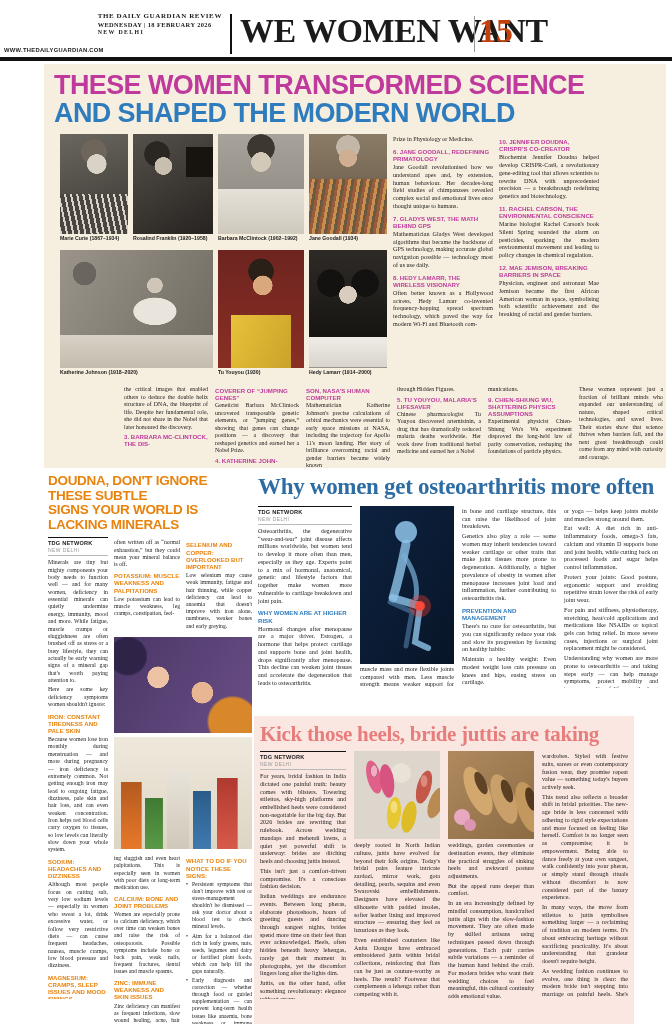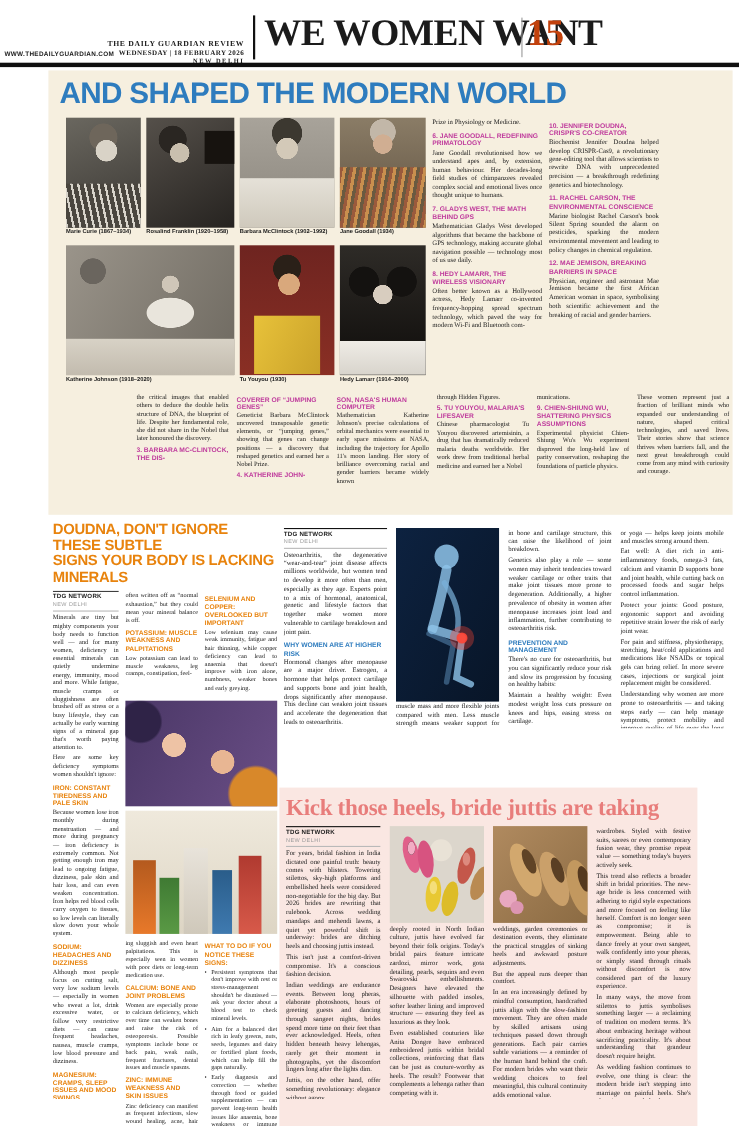--- a/index.html
+++ b/index.html
@@ -6,7 +6,7 @@
 body{width:672px;height:1024px;position:relative;background:#fff;color:#1b1b1b;
   font-family:"Liberation Serif",serif;overflow:hidden}
 
-.mh-date{position:absolute;top:36px;right:450px;text-align:right;font-family:"Liberation Serif",serif}
+.mh-date{position:absolute;top:12px;right:450px;font-family:"Liberation Serif",serif}
 .mh-paper{font-size:7px;font-weight:bold;letter-spacing:.6px}
 .mh-day{font-size:6.4px;font-weight:bold;letter-spacing:.4px;margin-top:1px}
 .mh-city{font-size:5.8px;font-weight:bold;letter-spacing:1.4px;margin-top:1px}

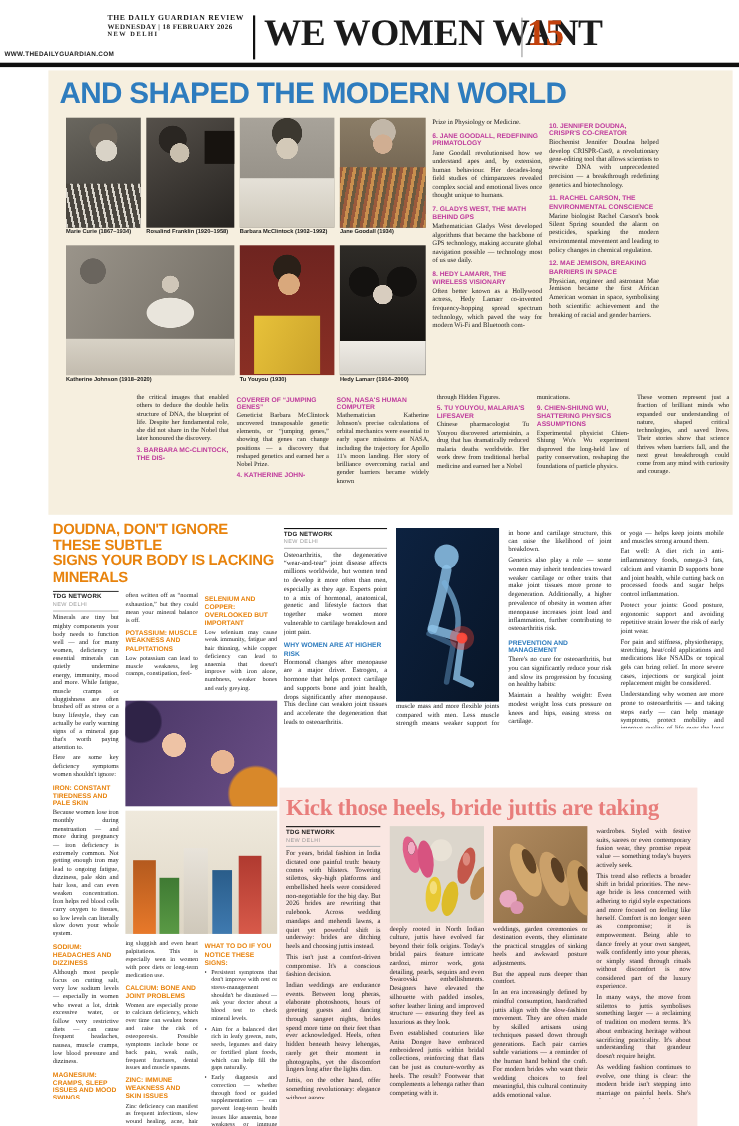--- a/index.html
+++ b/index.html
@@ -148,6 +148,7 @@
 <div class="top-rule"></div>
 
 <div class="sci">
+  <div class="sci-t1">THESE WOMEN TRANSFORMED SCIENCE</div>
   <div class="sci-t2">AND SHAPED THE MODERN WORLD</div>
   <div class="sci-body">
     <div class="sci-c1 col">

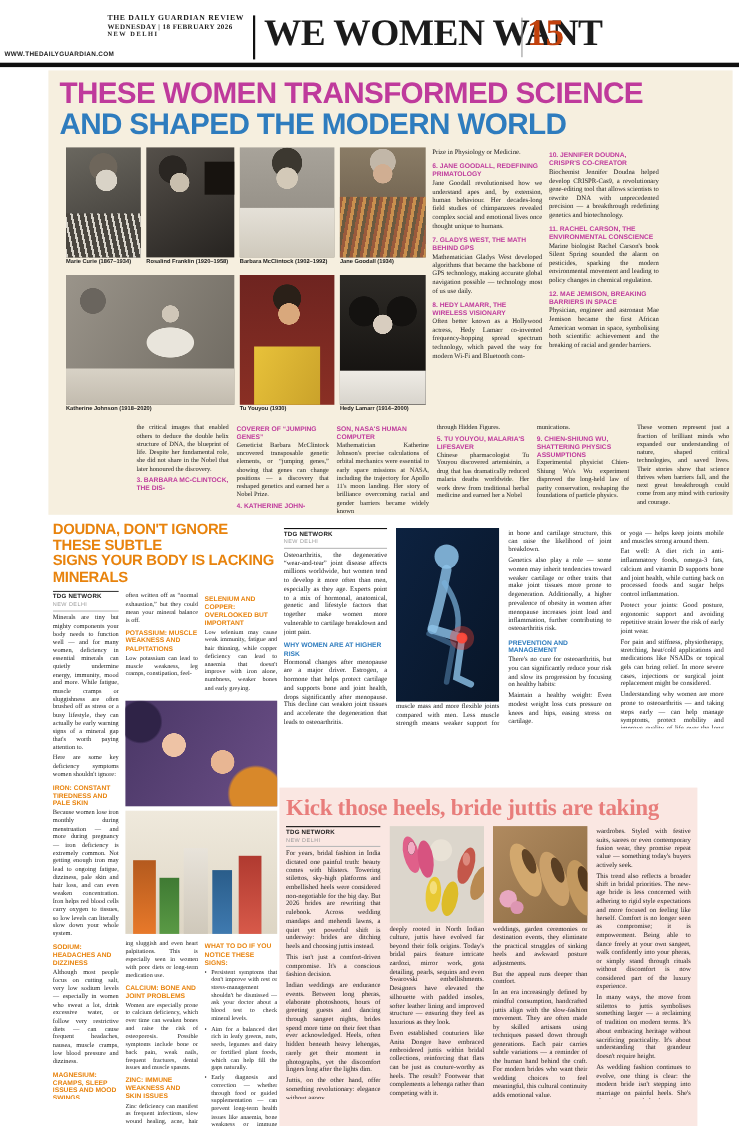--- a/index.html
+++ b/index.html
@@ -298,6 +298,7 @@
 </div>
 
 <div class="osteo">
+  <div class="osteo-t">Why women get osteoarthritis more often</div>
   <div class="osteo-body">
     <div class="ocol col">
       <div class="byline">

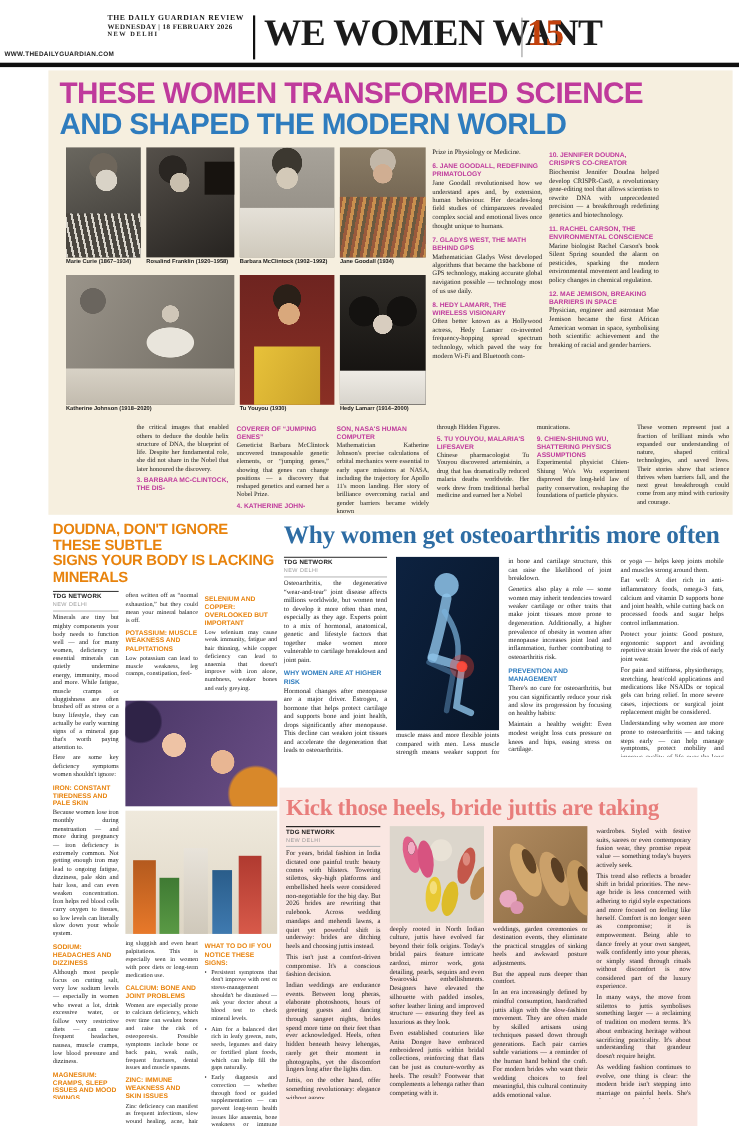--- a/index.html
+++ b/index.html
@@ -247,7 +247,7 @@
 
 <div class="min">
   <div class="min-t">DOUDNA, DON'T IGNORE THESE SUBTLE</div>
-  <div class="min-t">SIGNS YOUR BODY IS LACKING MINERALS</div>
+  <div class="min-t">SIGNS YOUR WORLD IS LACKING MINERALS</div>
   <div class="min-body">
     <div class="min-c1 col">
       <div class="byline">

